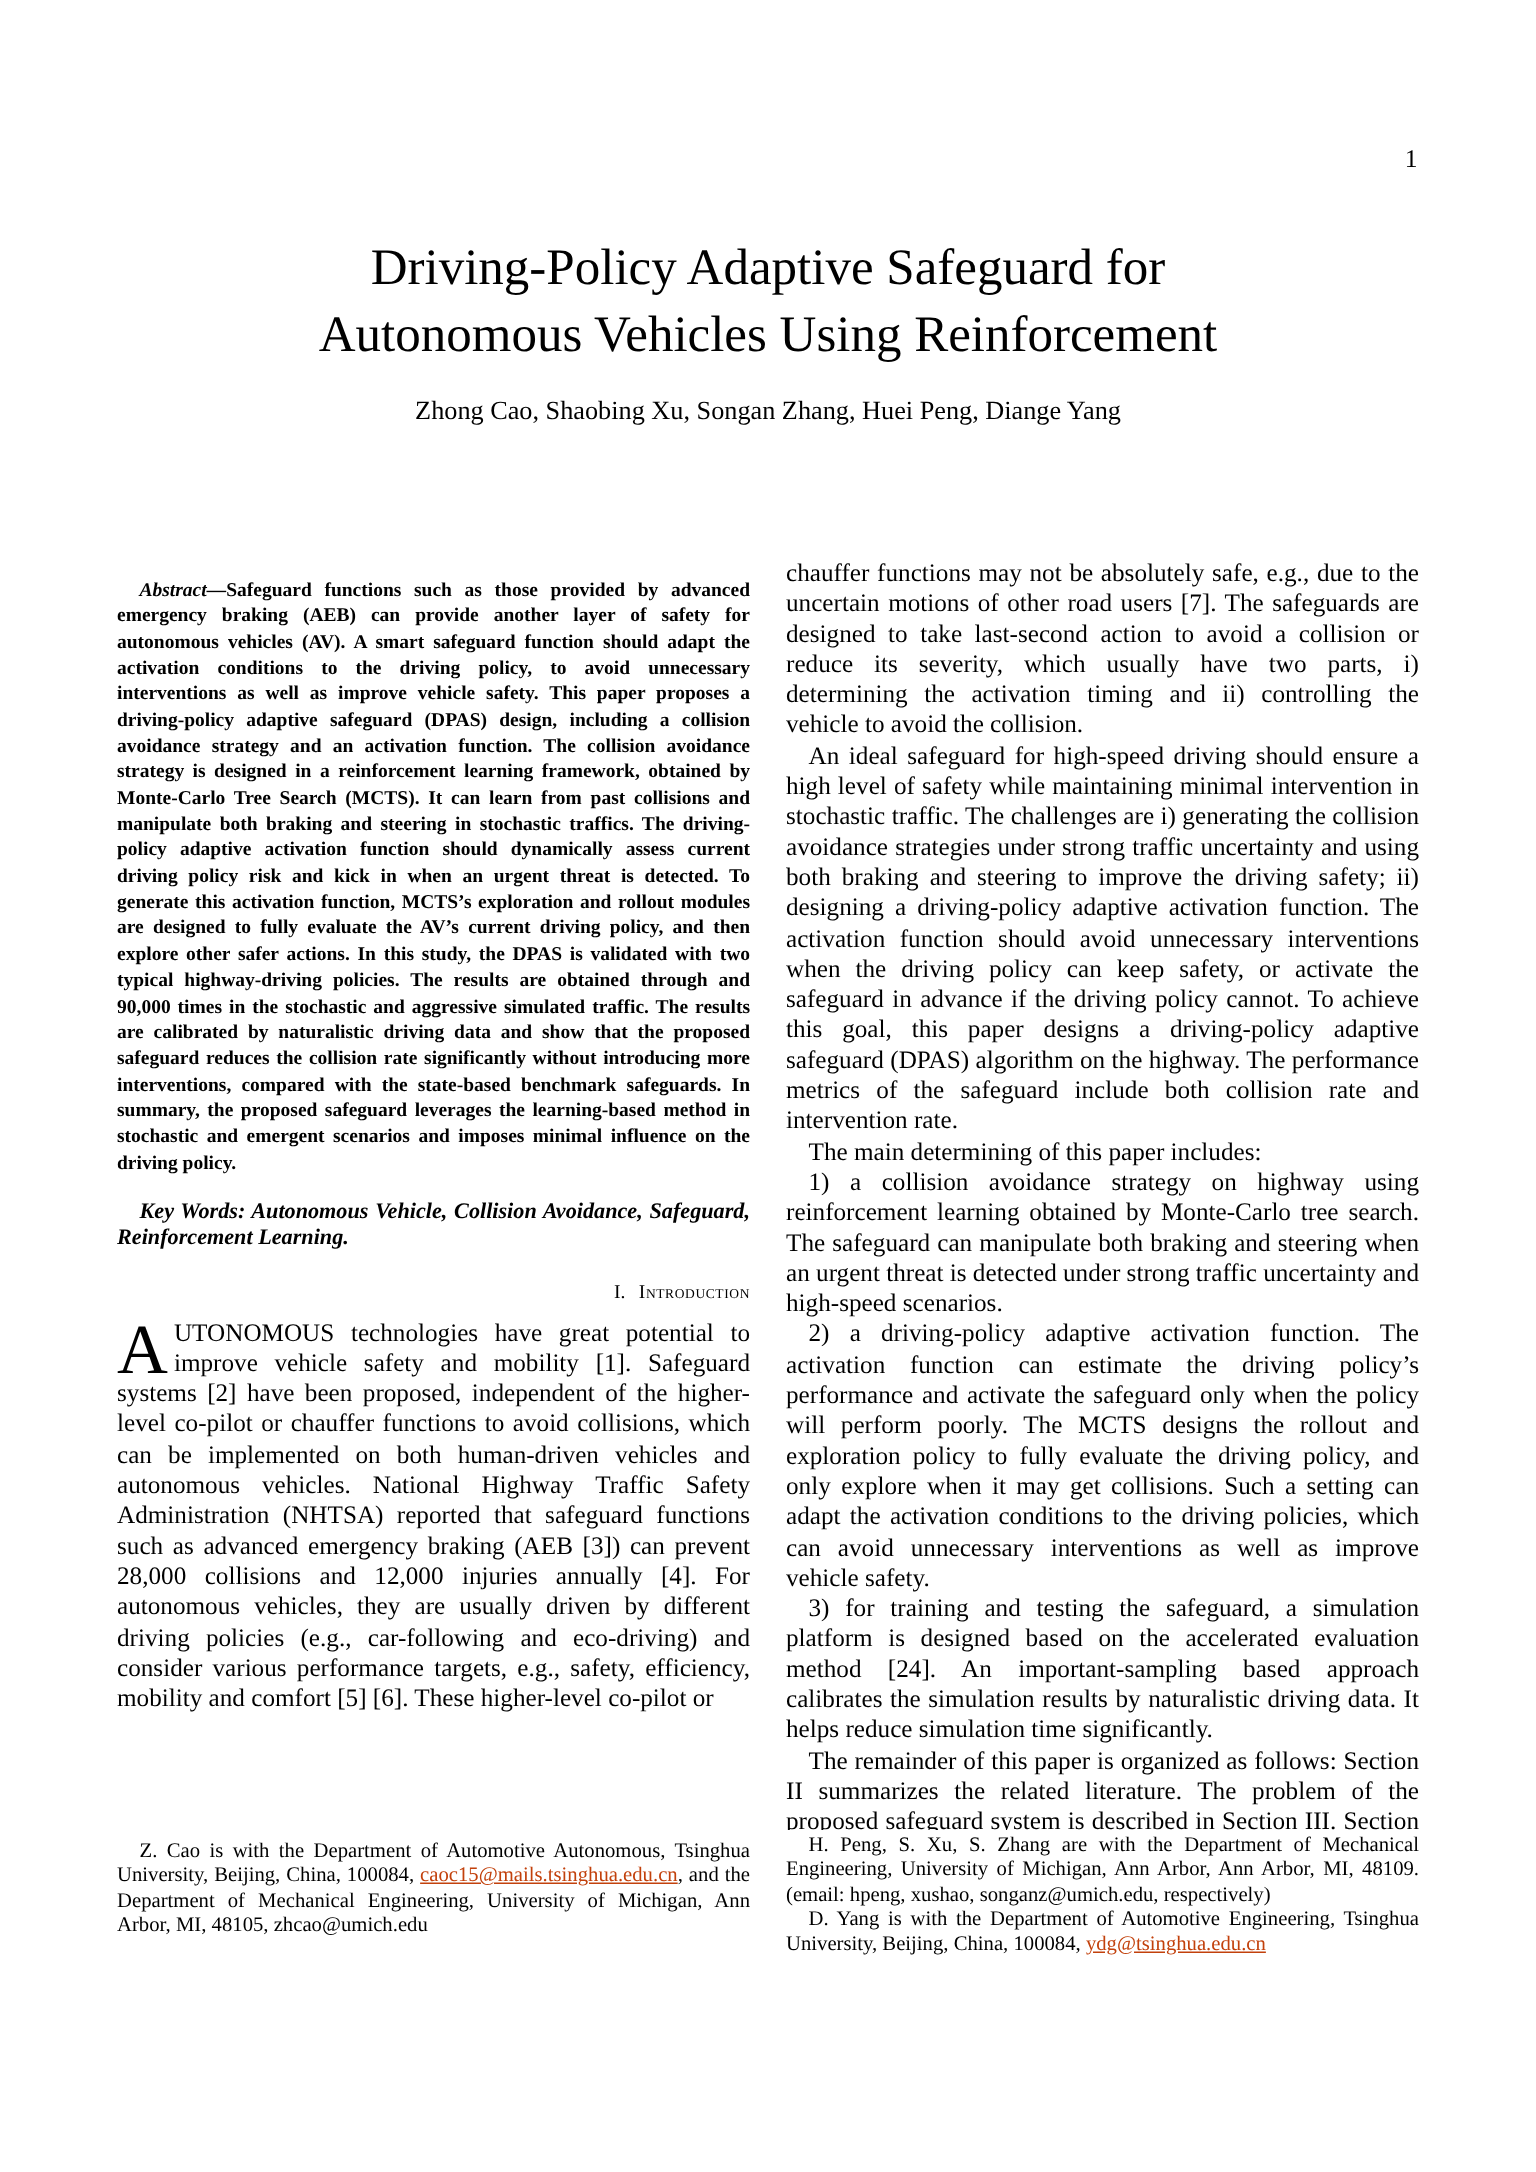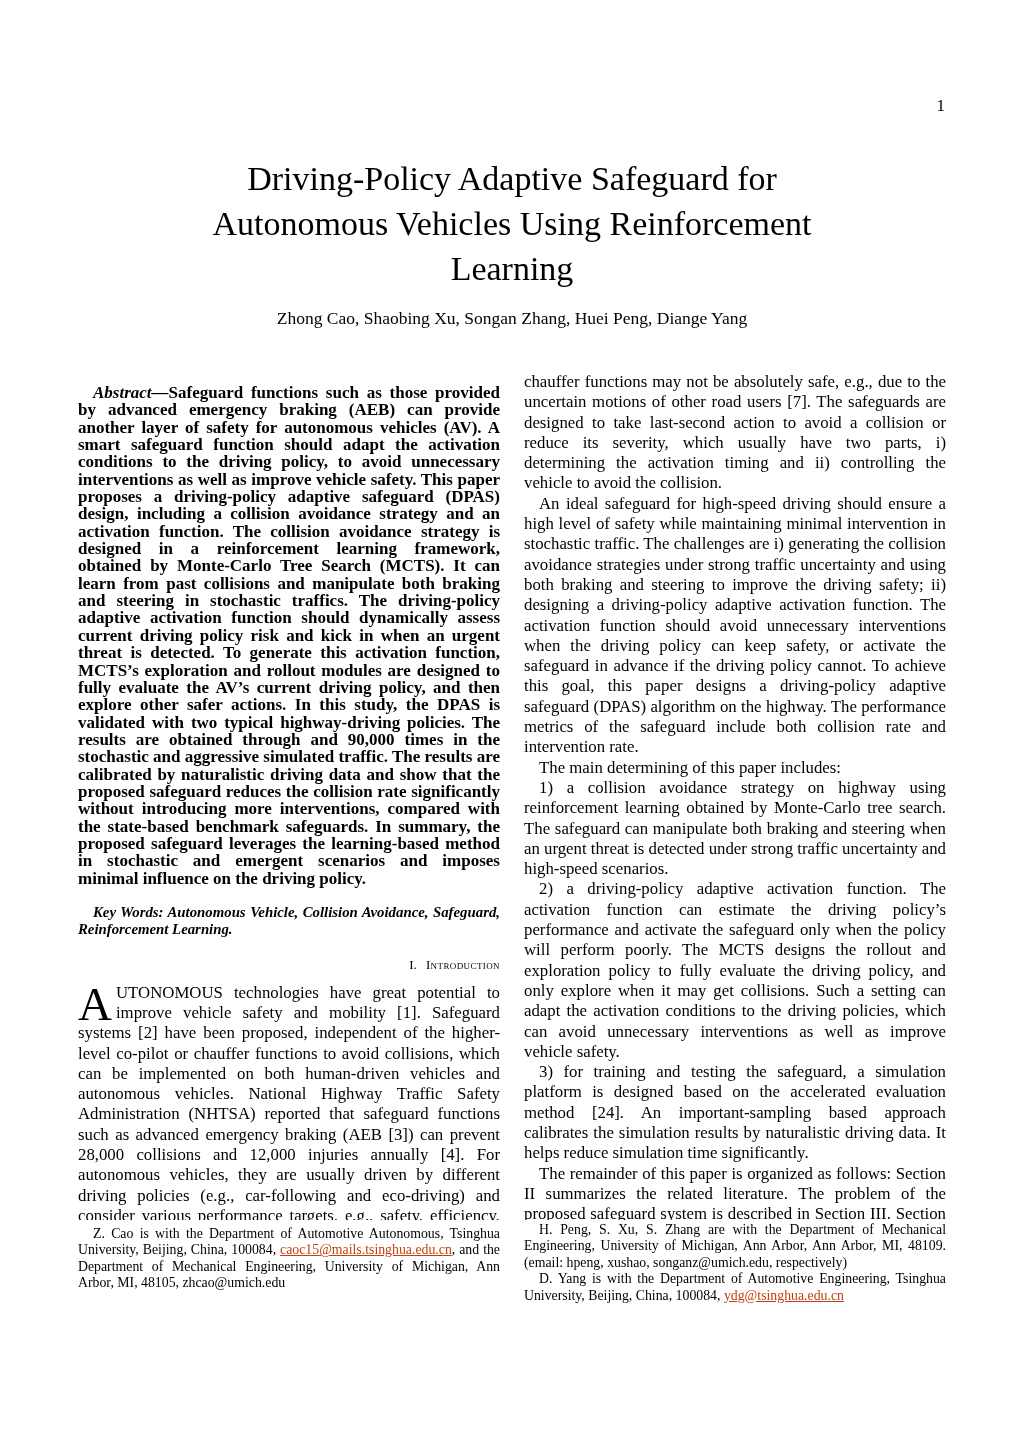--- a/index.html
+++ b/index.html
@@ -71,7 +71,6 @@
   <h1>
     <div class="title-line">Driving-Policy Adaptive Safeguard for</div>
     <div class="title-line">Autonomous Vehicles Using Reinforcement</div>
-    <div class="title-line">Learning</div>
   </h1>
   <div class="authors">Zhong Cao, Shaobing Xu, Songan Zhang, Huei Peng, Diange Yang</div>
 </header>

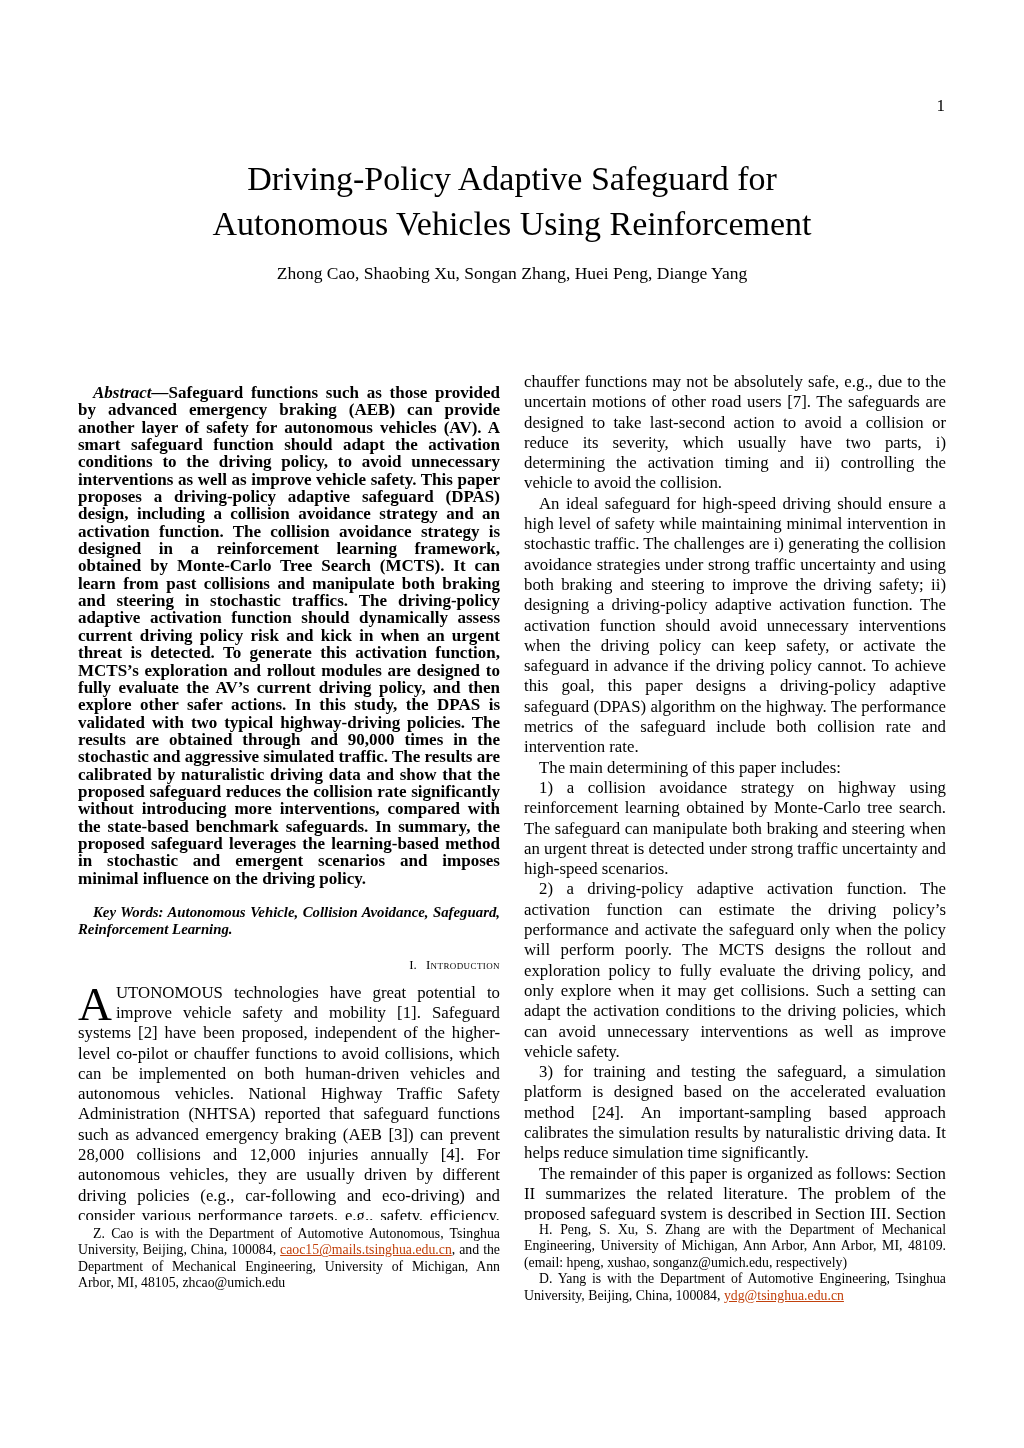--- a/index.html
+++ b/index.html
@@ -30,7 +30,7 @@
   }
   .col { width:422px; text-align:justify; }
   .abstract {
-    font-weight:700; font-size:17px; line-height:17.35px;
+    font-weight:700; font-size:13px; line-height:17.35px;
     margin-top:12px; text-indent:15px;
   }
   .abstract-label { font-style:italic; }

